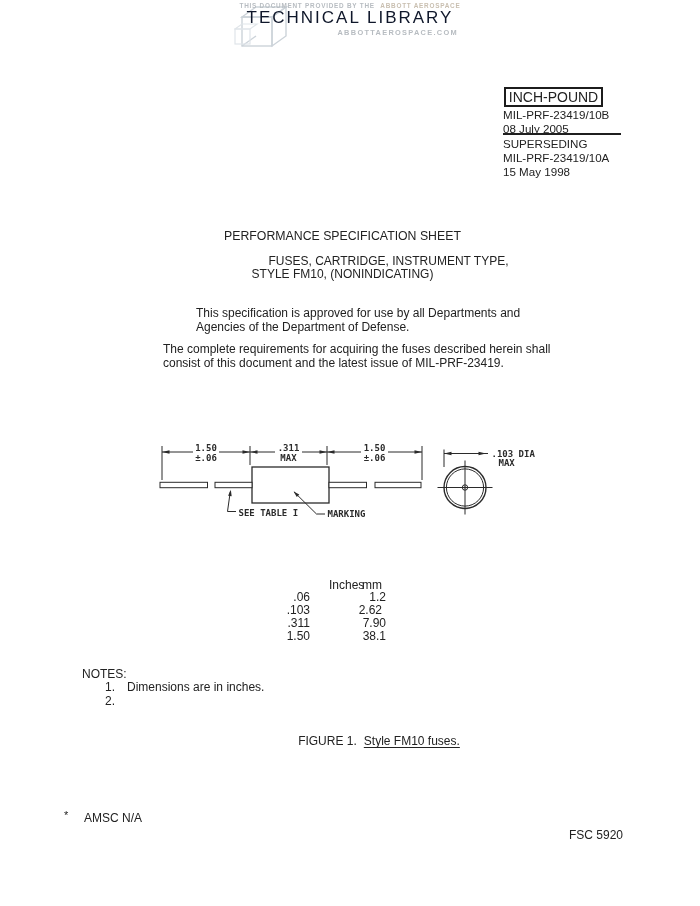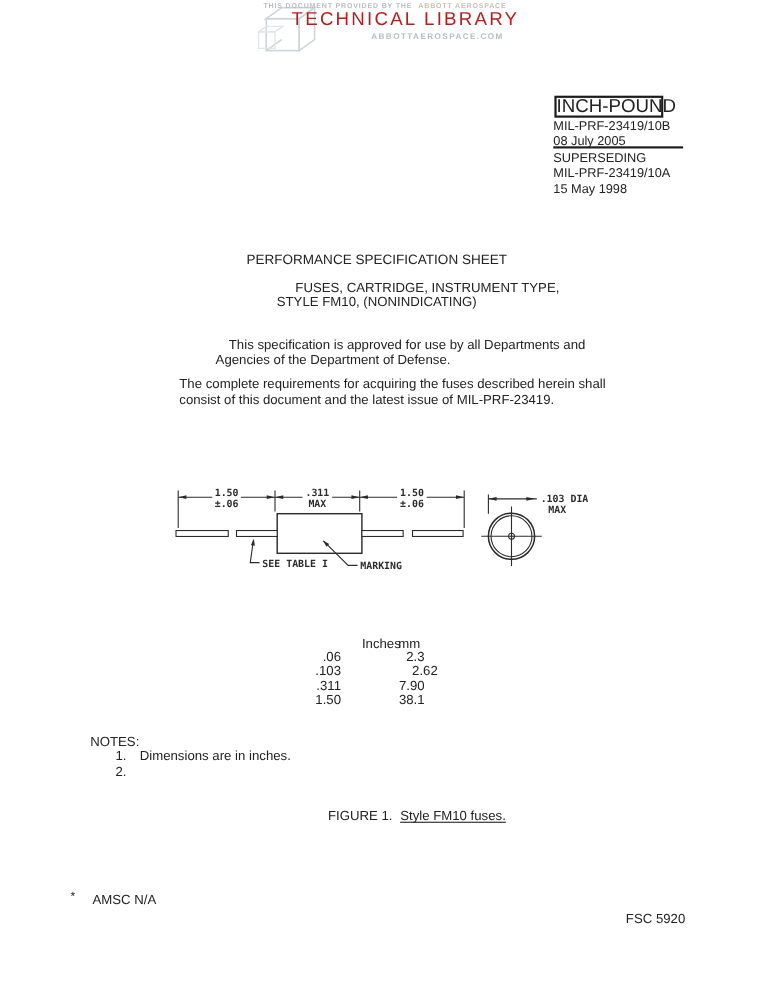--- a/index.html
+++ b/index.html
@@ -17,8 +17,8 @@
   .banner .b1{position:absolute;top:1px;left:0;width:100%;text-align:center;
     font-size:6.4px;letter-spacing:0.75px;color:#b7bcc1;font-weight:bold;}
   .banner .b1 .brand{color:#c9bfb0;margin-left:3px;}
-  .banner .b2{position:absolute;top:7px;left:0;width:100%;text-align:right;
-    font-size:17px;letter-spacing:2px;color:#b91c1c;font-weight:400;}
+  .banner .b2{position:absolute;top:7px;left:0;width:100%;text-align:center;
+    font-size:17px;letter-spacing:2px;color:#0f172a;font-weight:400;}
   .banner .b3{position:absolute;top:27px;right:14px;
     font-size:7.4px;letter-spacing:1.3px;color:#b7bcc1;font-weight:bold;}
   .banner svg{position:absolute;left:6px;top:2px;}

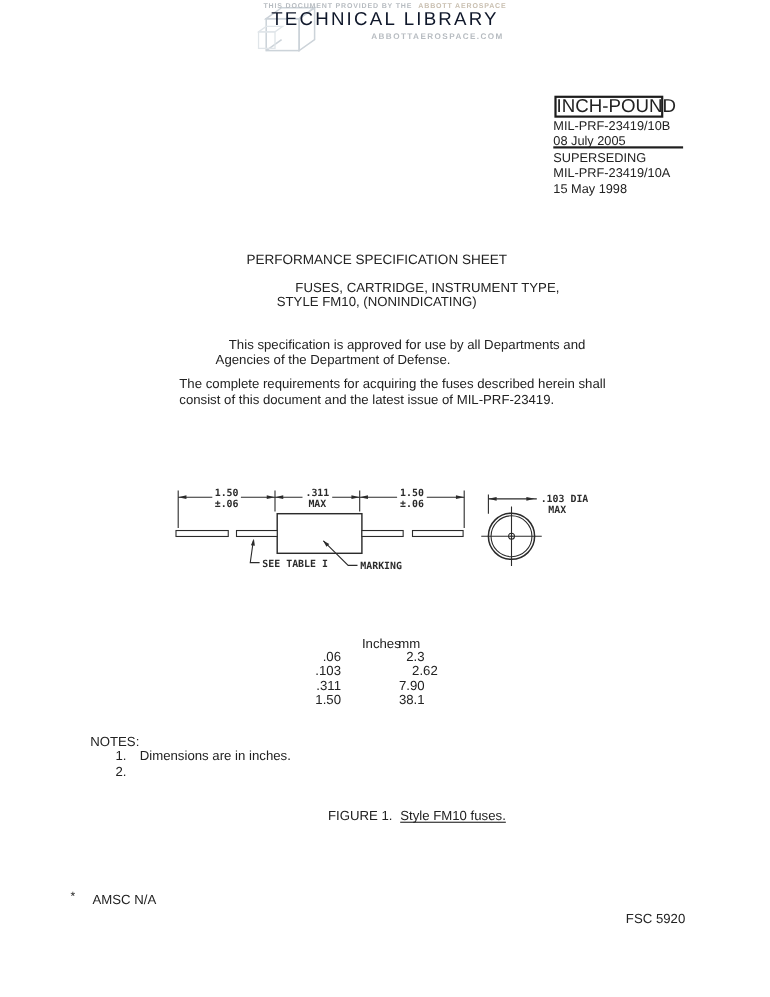--- a/index.html
+++ b/index.html
@@ -25,7 +25,7 @@
 
   
   .ipbox{position:absolute;left:504px;top:87px;width:95px;height:16px;
-    border:2px solid #1c1c1c;text-align:center;font-size:17px;line-height:16px;}
+    border:2px solid #1c1c1c;text-align:center;font-size:14px;line-height:16px;}
   .idline{position:absolute;left:503px;font-size:11.6px;line-height:13px;}
   .idrule{position:absolute;left:503px;top:133px;width:118px;height:2px;background:#1f1f1f;}
 

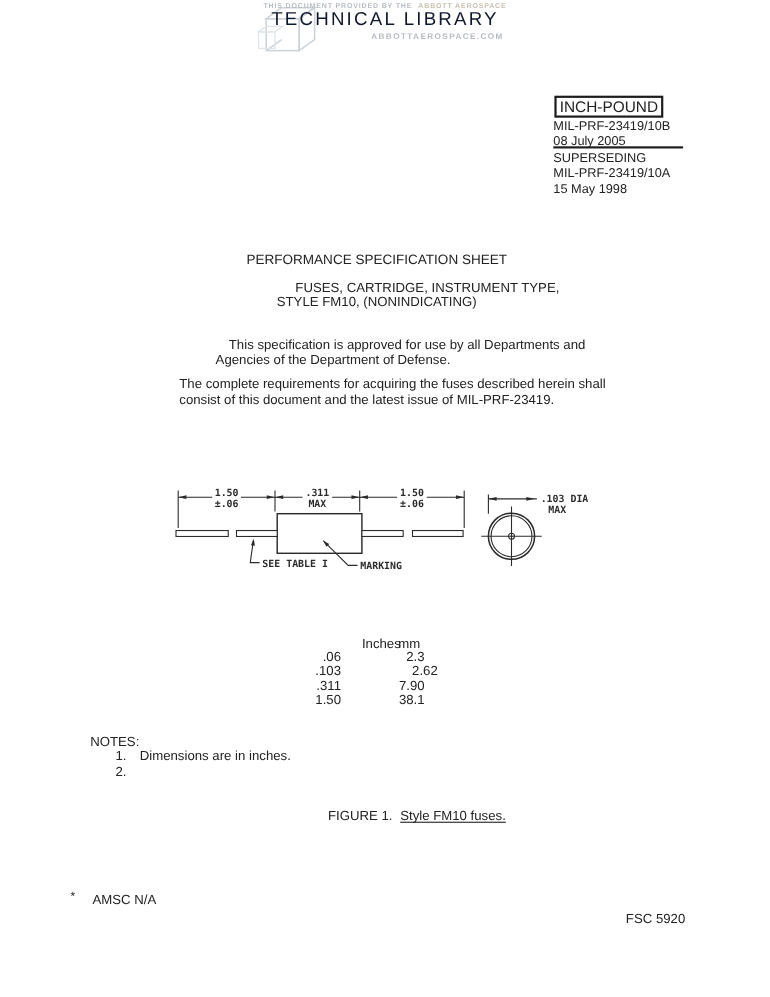--- a/index.html
+++ b/index.html
@@ -89,7 +89,7 @@
   <div class="abs t12 center" style="top:254px;padding-left:46px;">FUSES, CARTRIDGE, INSTRUMENT TYPE,</div>
   <div class="abs t12 center" style="top:267px;">STYLE FM10, (NONINDICATING)</div>
 
-  <div class="abs t12" style="left:208px;top:306px;">This specification is approved for use by all Departments and</div>
+  <div class="abs t12" style="left:196px;top:306px;">This specification is approved for use by all Departments and</div>
   <div class="abs t12" style="left:196px;top:320px;">Agencies of the Department of Defense.</div>
   <div class="abs t12" style="left:163px;top:342px;">The complete requirements for acquiring the fuses described herein shall</div>
   <div class="abs t12" style="left:163px;top:356px;">consist of this document and the latest issue of MIL-PRF-23419.</div>

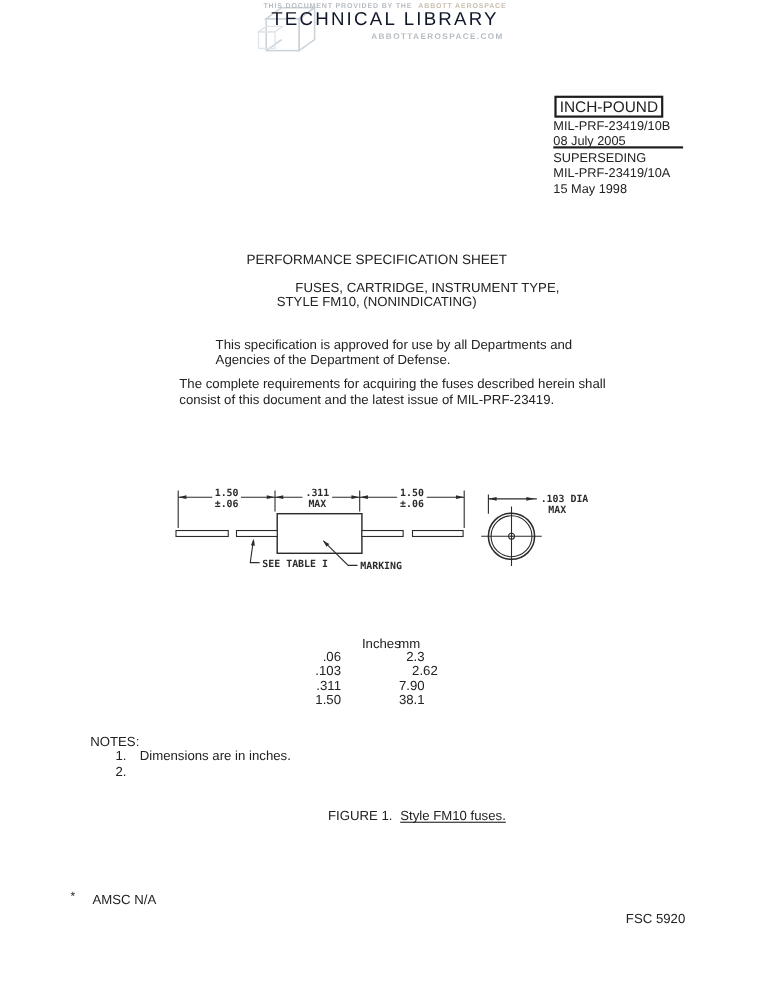--- a/index.html
+++ b/index.html
@@ -158,7 +158,7 @@
   <div class="convhead abs" style="left:362px;top:578px;">mm</div>
 
   <div class="convcell" style="left:270px;top:590px;">.06</div>
-  <div class="convcell" style="left:346px;top:590px;">2.3</div>
+  <div class="convcell" style="left:346px;top:590px;">1.2</div>
   <div class="convcell" style="left:270px;top:603px;">.103</div>
   <div class="convcell" style="left:358px;top:603px;">2.62</div>
   <div class="convcell" style="left:270px;top:616px;">.311</div>

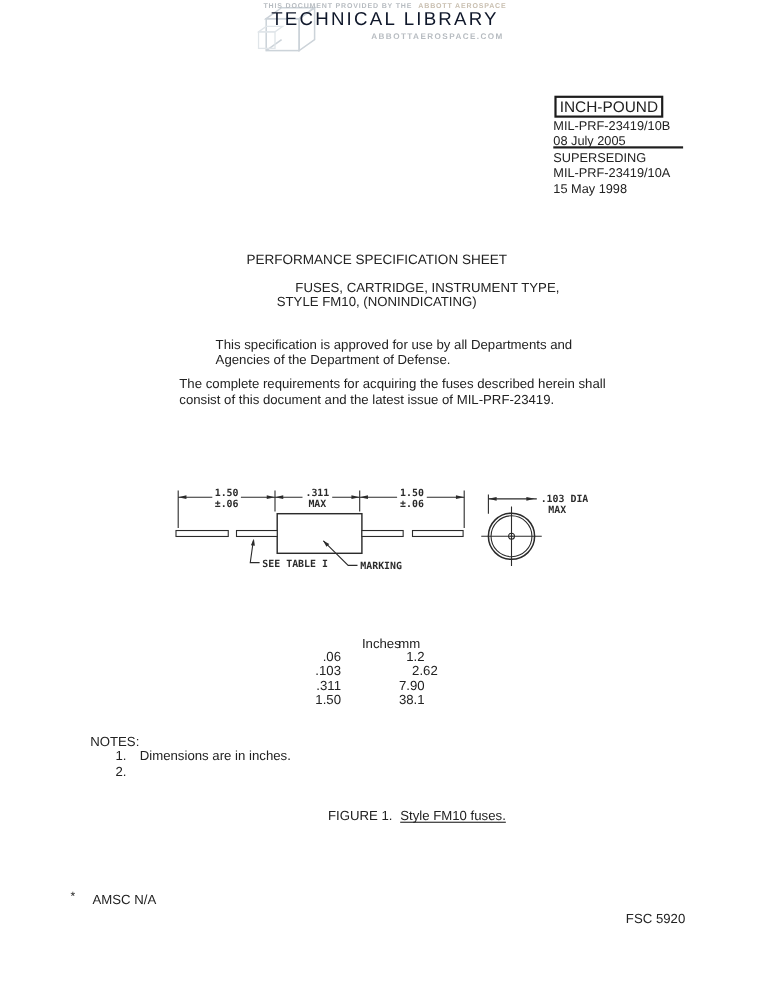--- a/index.html
+++ b/index.html
@@ -160,7 +160,7 @@
   <div class="convcell" style="left:270px;top:590px;">.06</div>
   <div class="convcell" style="left:346px;top:590px;">1.2</div>
   <div class="convcell" style="left:270px;top:603px;">.103</div>
-  <div class="convcell" style="left:358px;top:603px;">2.62</div>
+  <div class="convcell" style="left:342px;top:603px;">2.62</div>
   <div class="convcell" style="left:270px;top:616px;">.311</div>
   <div class="convcell" style="left:346px;top:616px;">7.90</div>
   <div class="convcell" style="left:270px;top:629px;">1.50</div>

